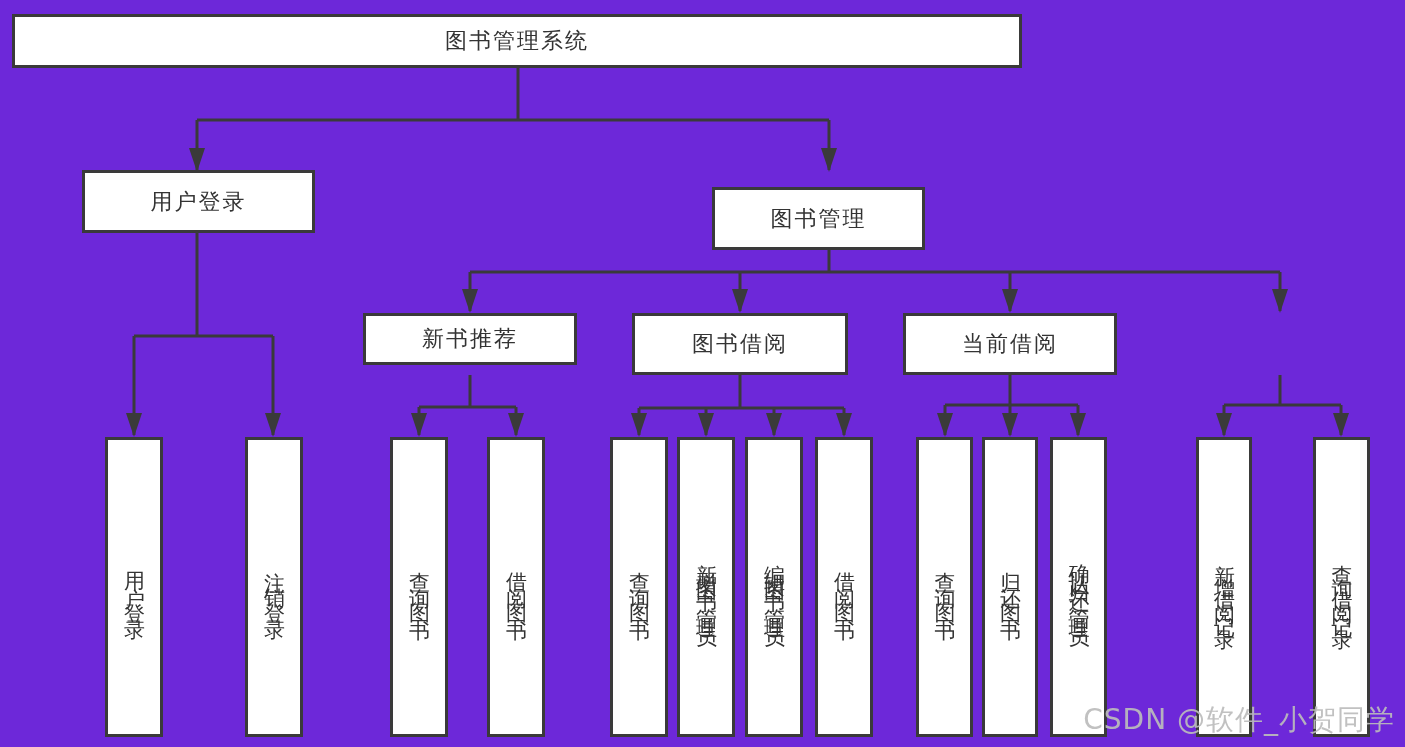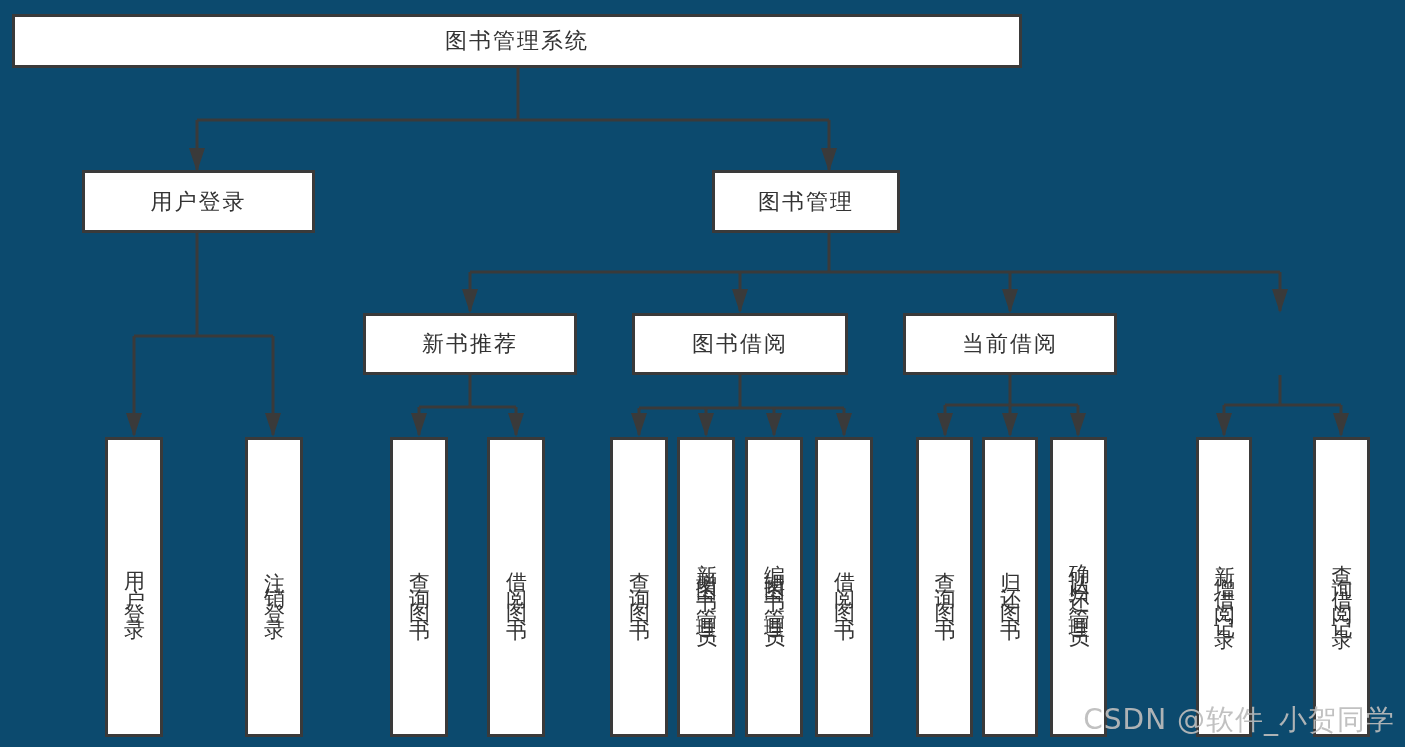--- a/index.html
+++ b/index.html
@@ -6,7 +6,7 @@
   #canvas{
     position:relative;
     width:1405px;height:747px;
-    background:#0c4a6e;
+    background:#6d28d9;
     font-family:"DejaVu Sans","Liberation Sans",sans-serif;
     overflow:hidden;
   }

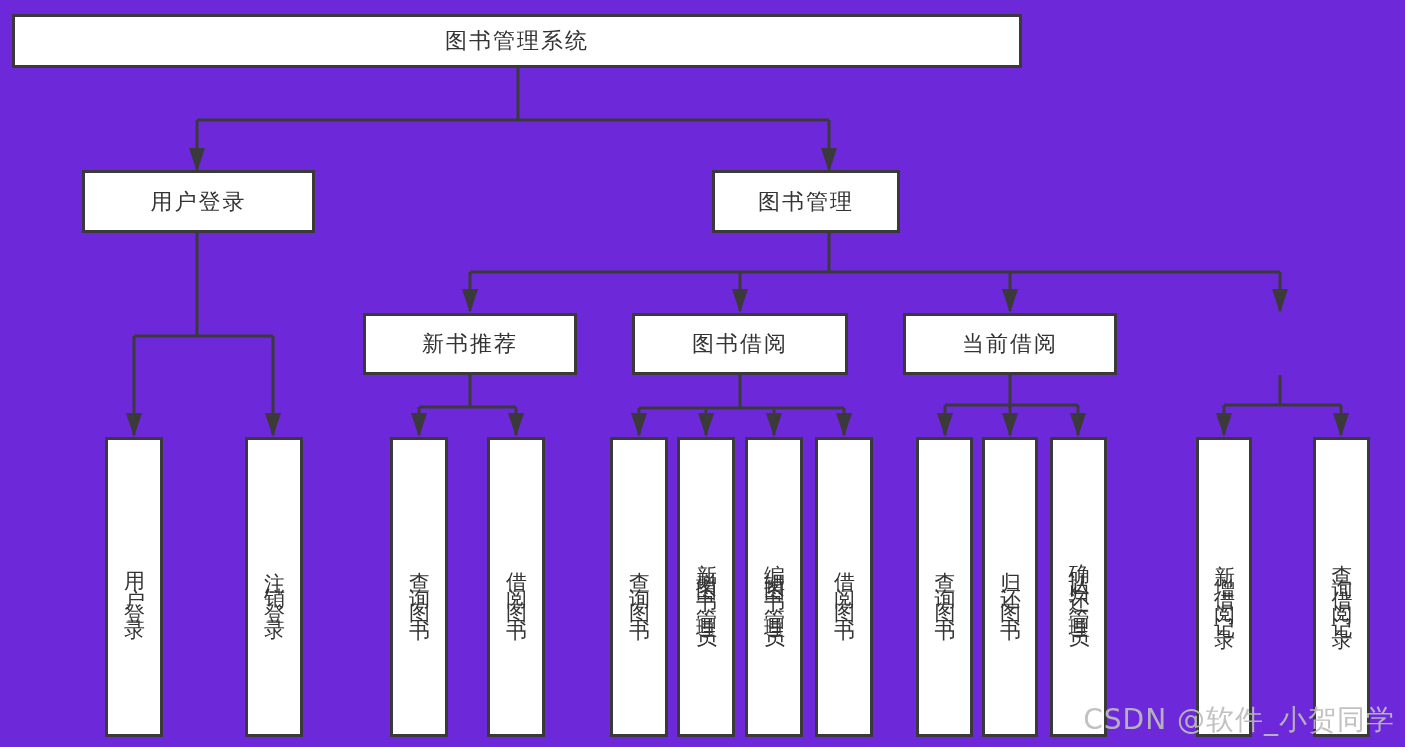--- a/index.html
+++ b/index.html
@@ -98,7 +98,7 @@
   <div class="hbox" style="left:82px;top:170px;width:233px;height:63px">
     <span>用户登录</span>
   </div>
-  <div class="hbox" style="left:712px;top:170px;width:188px;height:63px">
+  <div class="hbox" style="left:712px;top:187px;width:213px;height:63px">
     <span>图书管理</span>
   </div>
 

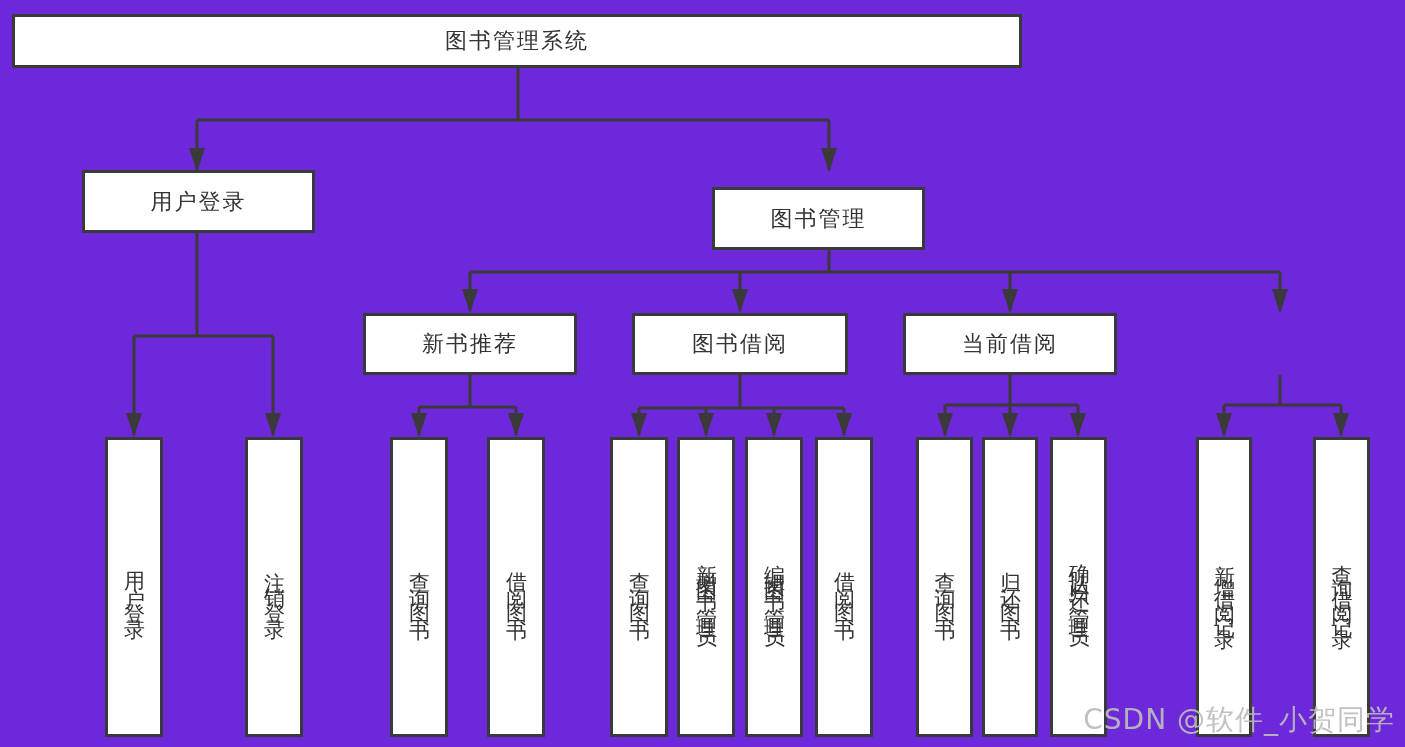--- a/index.html
+++ b/index.html
@@ -102,7 +102,7 @@
     <span>图书管理</span>
   </div>
 
-  <div class="hbox" style="left:363px;top:313px;width:214px;height:62px">
+  <div class="hbox" style="left:363px;top:313px;width:214px;height:52px">
     <span>新书推荐</span>
   </div>
   <div class="hbox" style="left:632px;top:313px;width:216px;height:62px">

